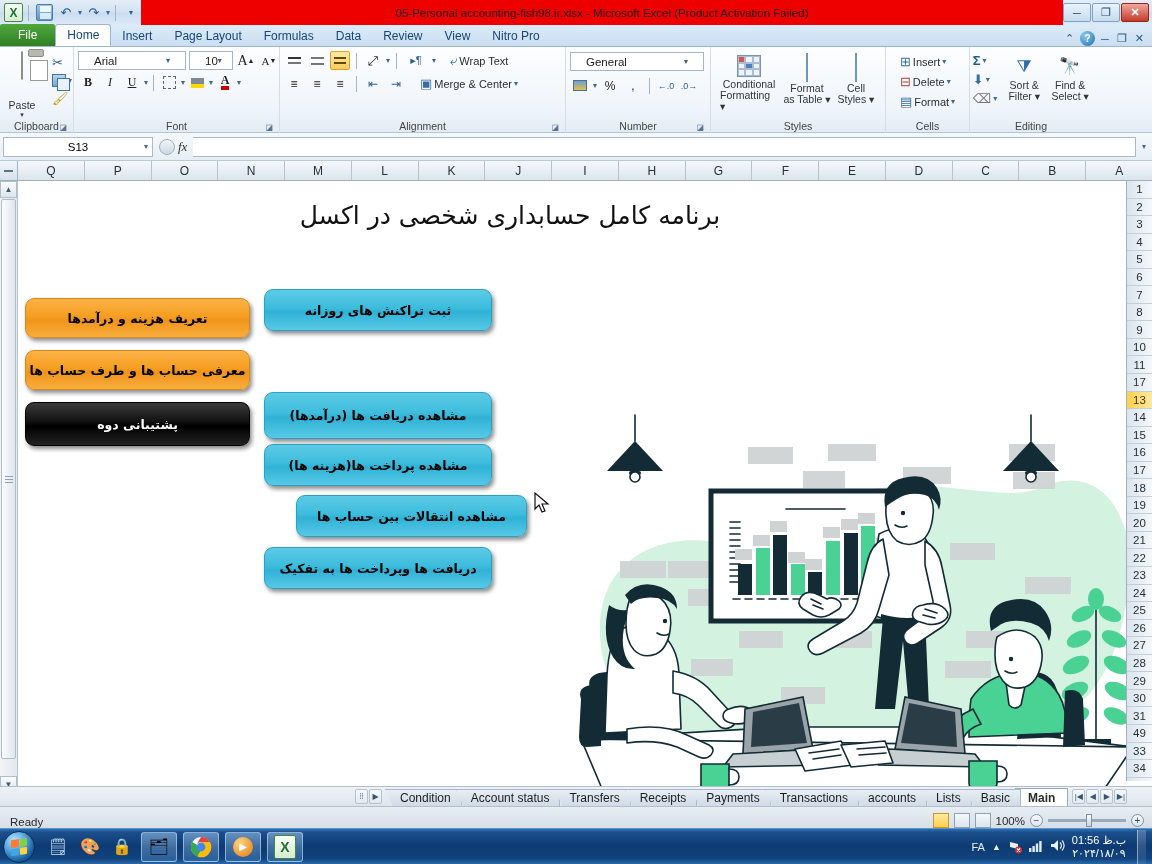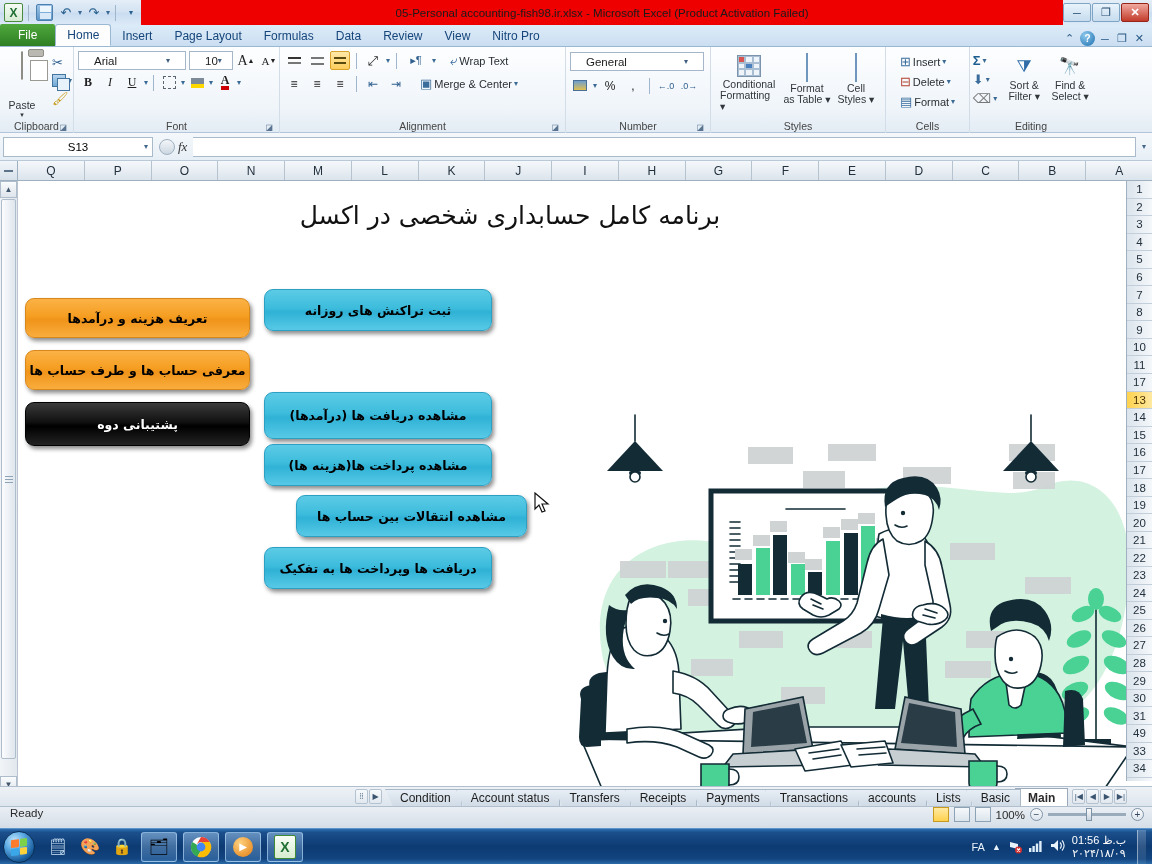--- a/index.html
+++ b/index.html
@@ -227,7 +227,7 @@
   .statusbar{
     position:absolute; left:0; top:806px; width:1152px; height:22px;
     background:linear-gradient(180deg,#e9eef4,#d5dee7);
-    border-top:1px solid #b0bfcd; display:flex; align-items:flex-start;
+    border-top:1px solid #b0bfcd; display:flex; align-items:flex-end;
     font-size:11.5px; color:#2a2a2a;
   }
   .sb-ready{ padding-left:10px; }

